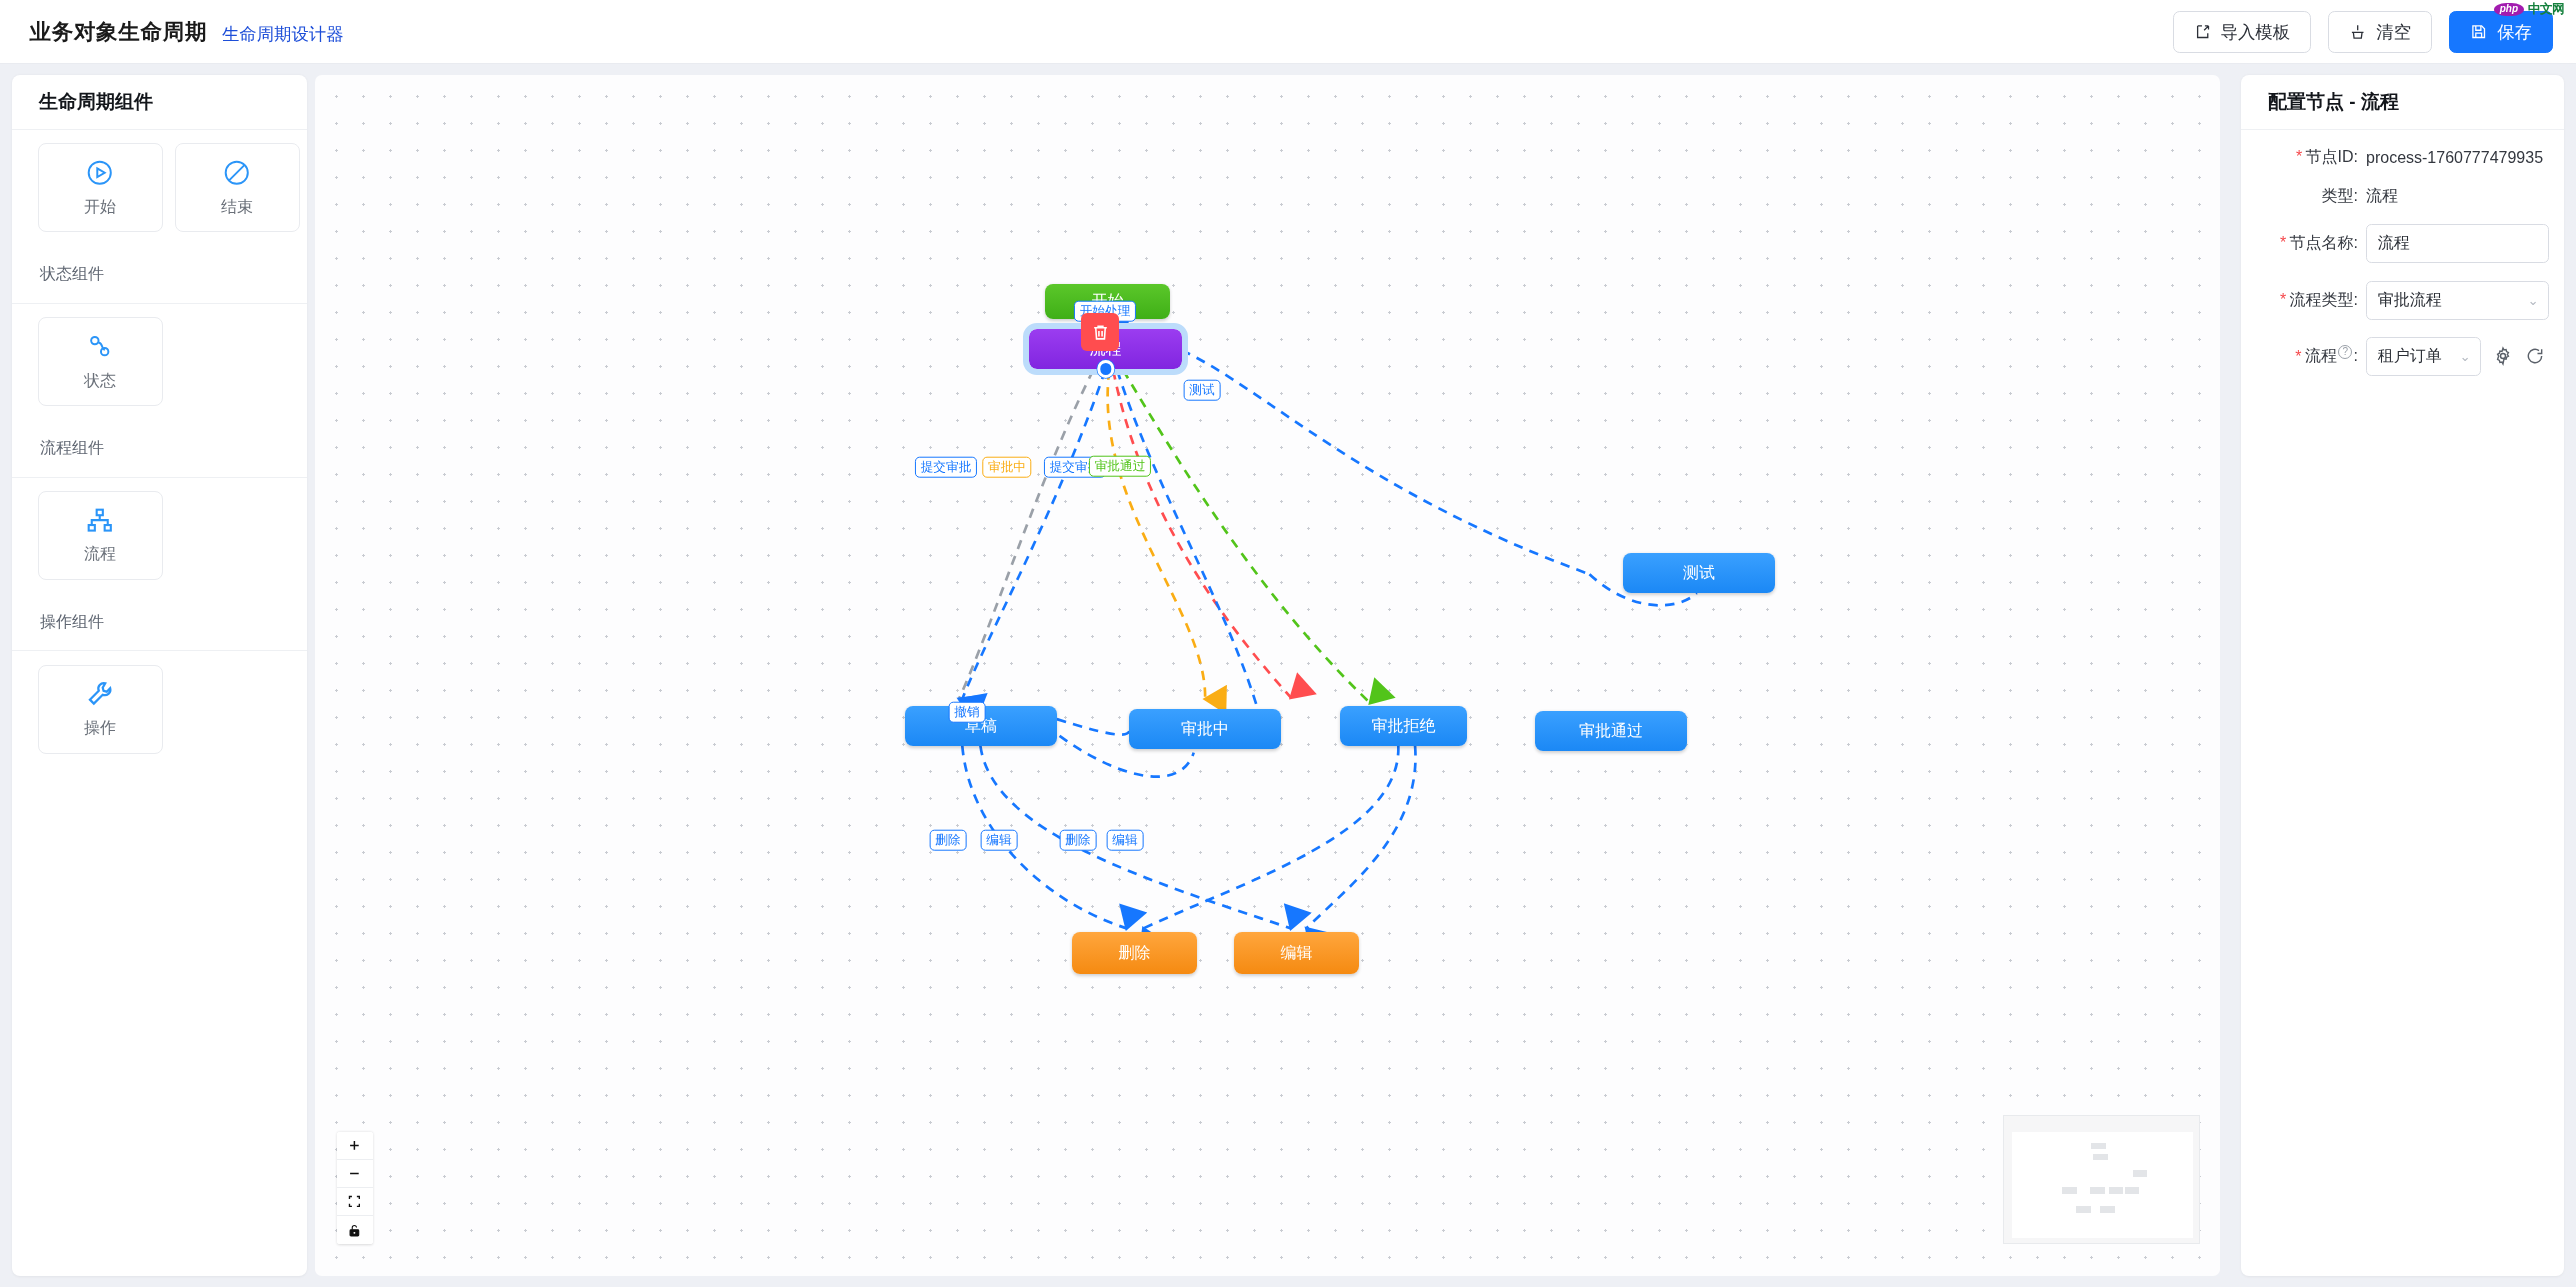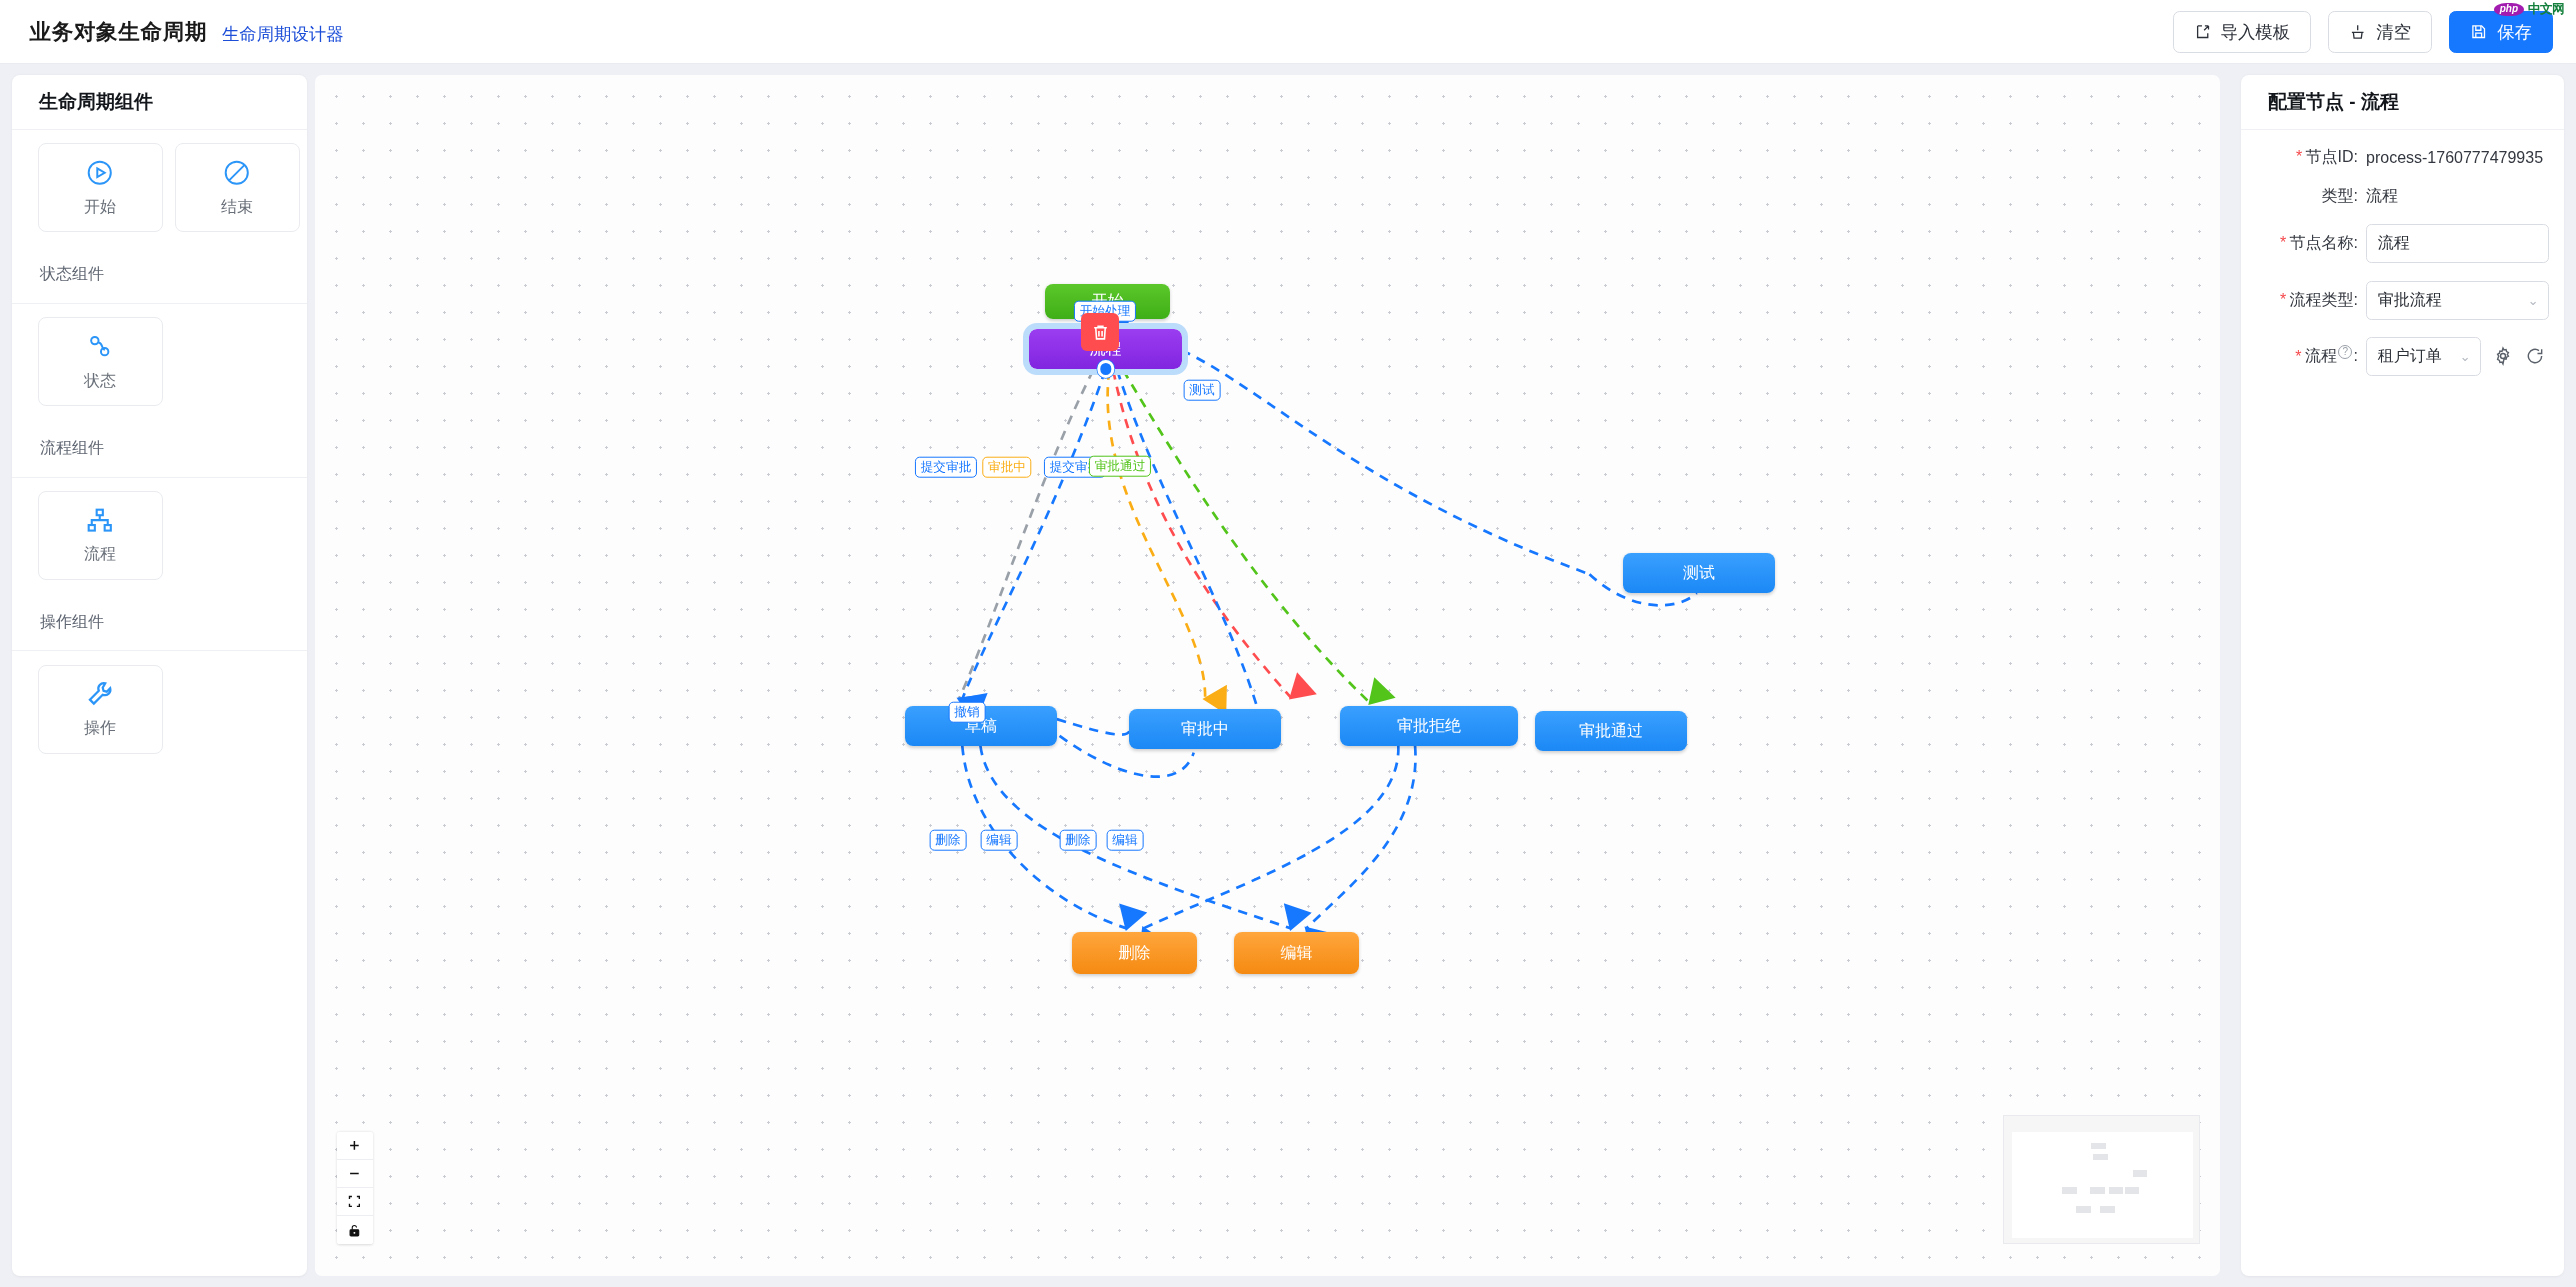--- a/index.html
+++ b/index.html
@@ -333,7 +333,7 @@
   <div class="node node-state" style="left:814px; top:634px; width:152px; height:40px;">
     <span>审批中</span>
   </div>
-  <div class="node node-state" style="left:1025px; top:631px; width:178px; height:40px;">
+  <div class="node node-state" style="left:1025px; top:631px; width:127px; height:40px;">
     <span>审批拒绝</span>
   </div>
   <div class="node node-state" style="left:1220px; top:636px; width:152px; height:40px;">

